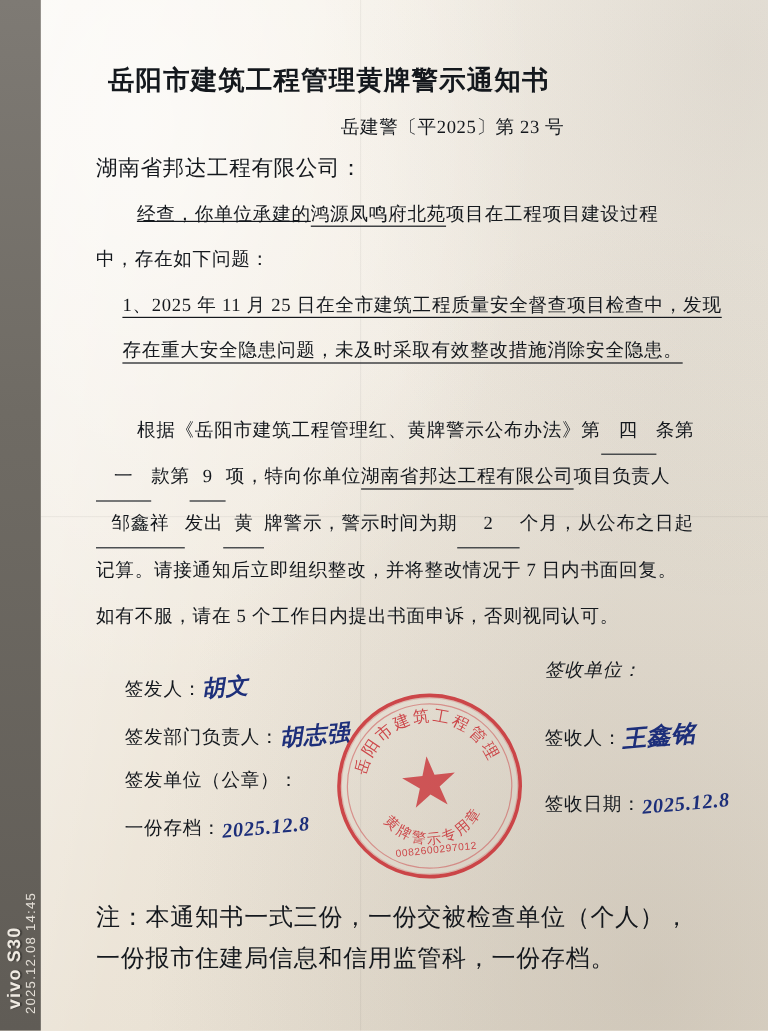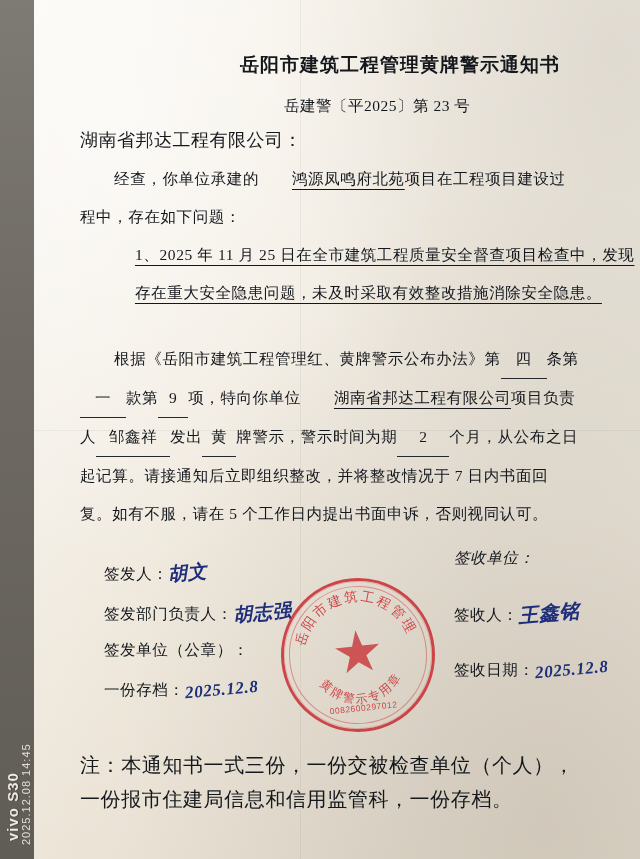--- a/index.html
+++ b/index.html
@@ -51,7 +51,7 @@
   }
   .title{
     position:absolute;left:56px;top:52px;width:470px;
-    text-align:right;font-size:19px;font-weight:700;letter-spacing:1px;
+    text-align:left;font-size:22px;font-weight:700;letter-spacing:1px;
     font-family:Liberation Mono, monospace;
   }
   .docnum{

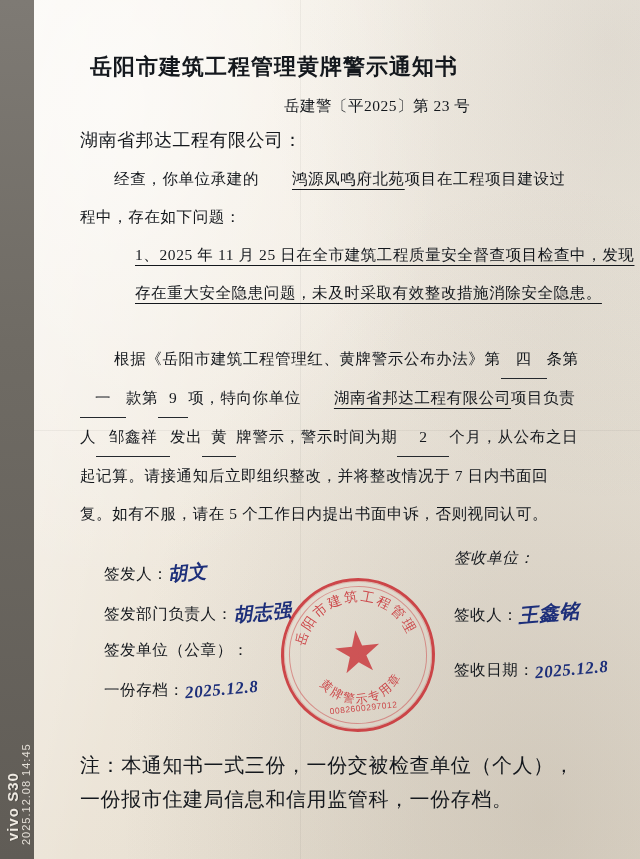--- a/index.html
+++ b/index.html
@@ -134,7 +134,7 @@
     <div class="addressee">湖南省邦达工程有限公司：</div>
 
     <div class="para" style="left:46px;top:160px;">
-      <span style="margin-left:2.2em;">经查，你单位承建的</span><span class="u">鸿源凤鸣府北苑</span><span>项目在工程项目建设过程中，存在如下问题：</span>
+      <span style="margin-left:2.2em;text-decoration:underline;">经查，你单位承建的</span><span class="u">鸿源凤鸣府北苑</span><span>项目在工程项目建设过程中，存在如下问题：</span>
     </div>
 
     <div class="para u" style="left:46px;top:236px;margin-left:22px;">1、2025 年 11 月 25 日在全市建筑工程质量安全督查项目检查中，发现存在重大安全隐患问题，未及时采取有效整改措施消除安全隐患。</div>

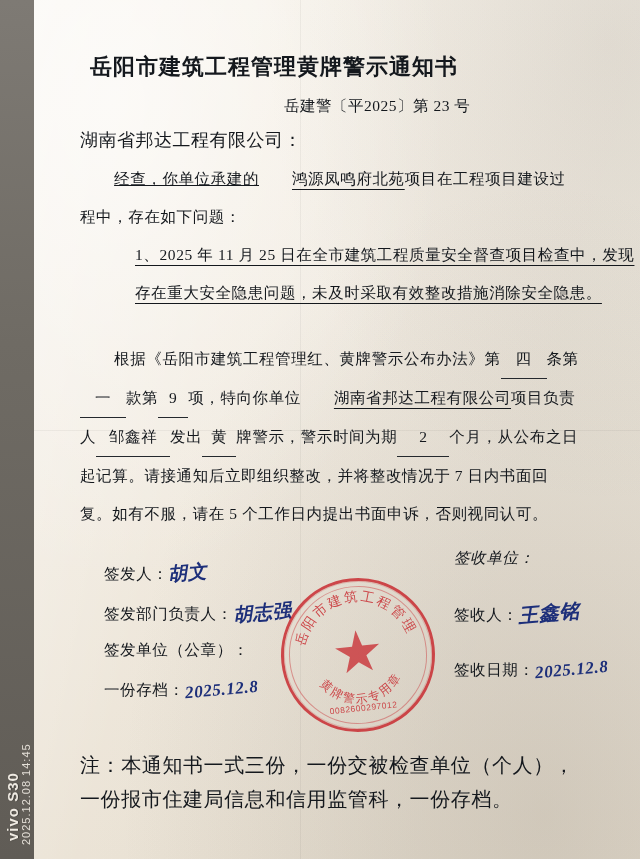--- a/index.html
+++ b/index.html
@@ -64,7 +64,7 @@
     position:absolute;font-size:15.5px;line-height:38px;letter-spacing:.6px;
     width:500px;
   }
-  .u{ text-decoration:underline; text-underline-offset:5px;padding-left:33px; }
+  .u{ text-decoration:underline; text-underline-offset:5px; }
   .blank{
     display:inline-block;text-align:center;
     border-bottom:1px solid #24282d;

